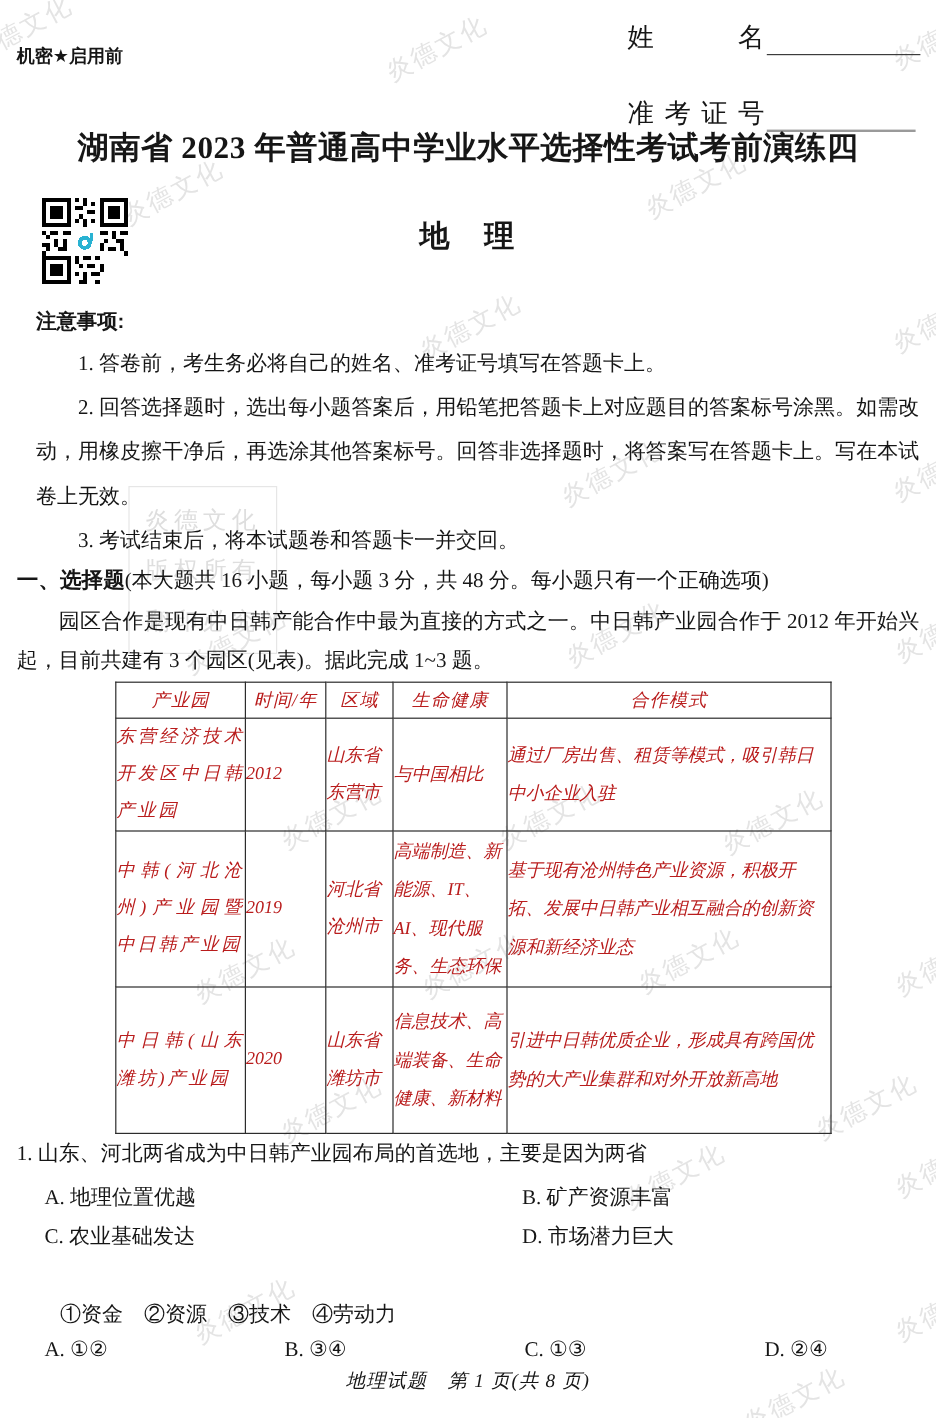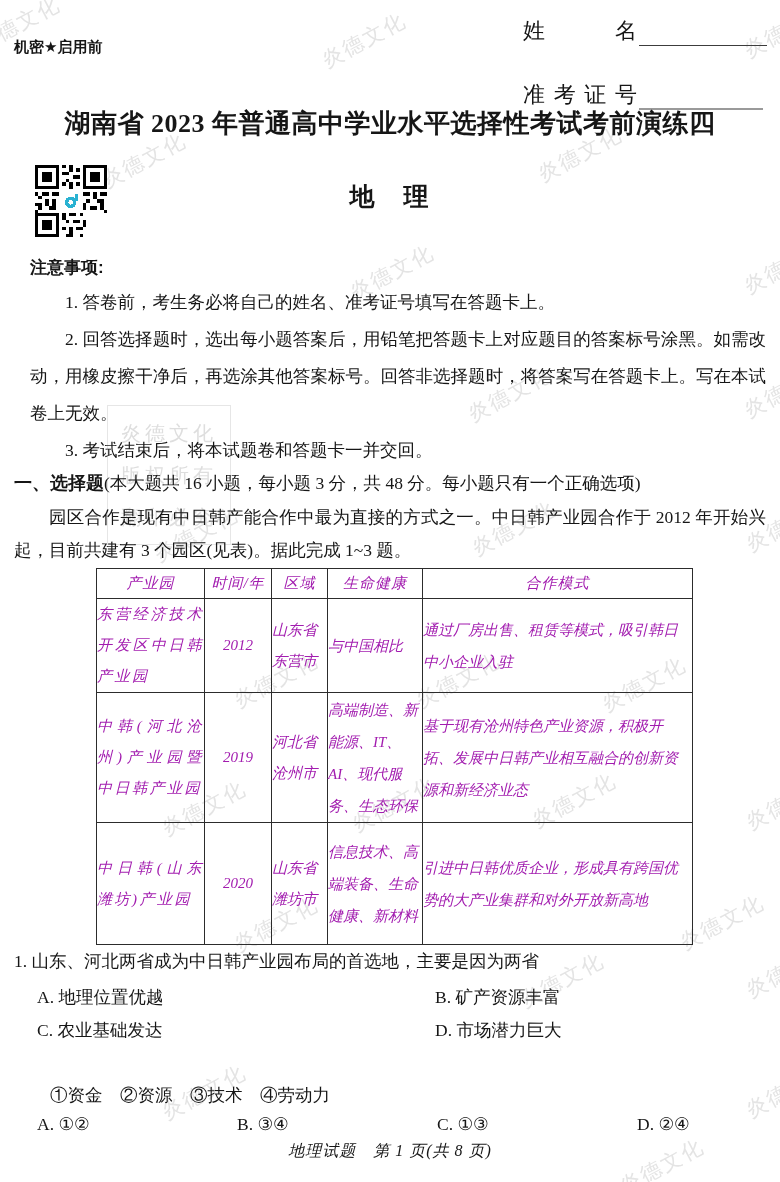--- a/index.html
+++ b/index.html
@@ -52,7 +52,7 @@
   
   .park-table {
     position:absolute; left:96px; top:568px; border-collapse:collapse;
-    font-style:italic; font-size:15px; color:#a21caf;
+    font-style:italic; font-size:15px; color:#b91c1c;
   }
   .park-table th, .park-table td { border:1.5px solid #2c2c2c; font-weight:normal; padding:0; }
   .park-table th { height:29px; text-align:center; letter-spacing:1px; }

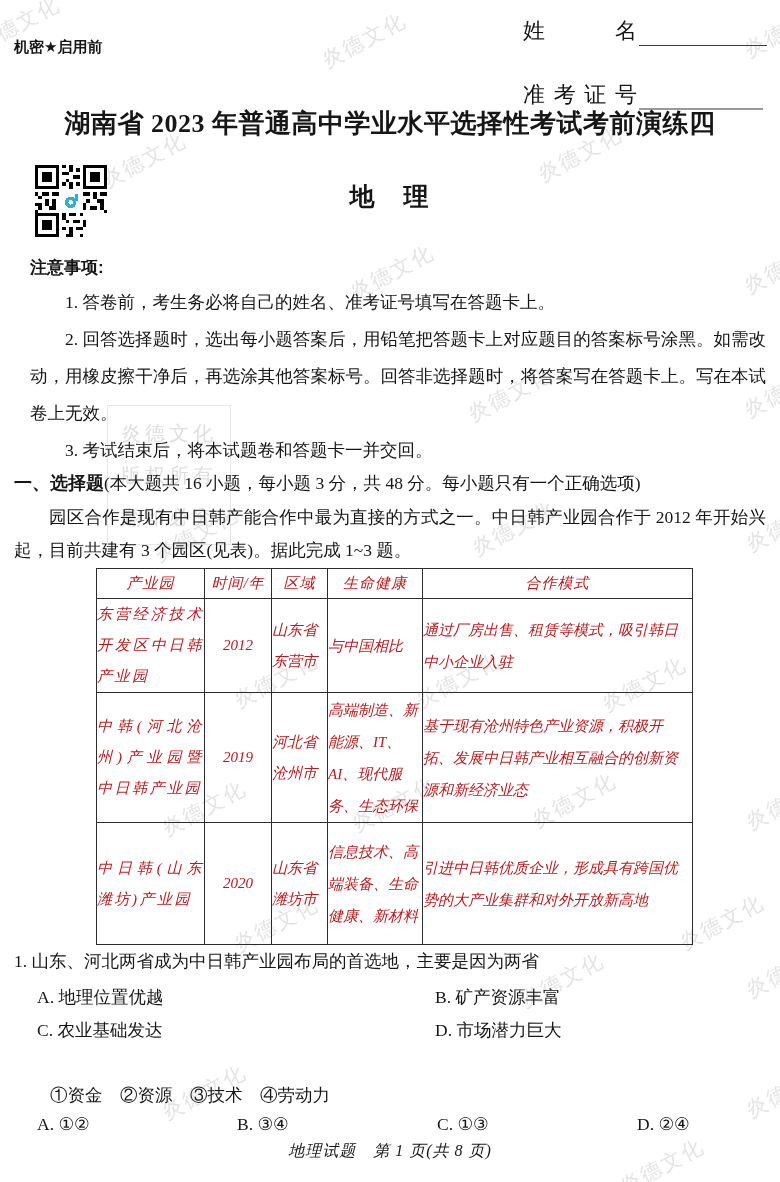--- a/index.html
+++ b/index.html
@@ -57,7 +57,7 @@
   .park-table th, .park-table td { border:1.5px solid #2c2c2c; font-weight:normal; padding:0; }
   .park-table th { height:29px; text-align:center; letter-spacing:1px; }
   .c0 { width:107px; padding:4px 8px; letter-spacing:2.5px; line-height:31px; text-align:justify; }
-  .c1 { width:66px;  text-align:center; }
+  .c1 { width:66px;  }
   .c2 { width:55px;  text-align:left; line-height:31px; padding:4px 3px;margin-left:11px; }
   .c3 { width:94px;  padding:4px 7px; line-height:32px; }
   .c4 { width:269px; padding:4px 10px; line-height:32px; }

